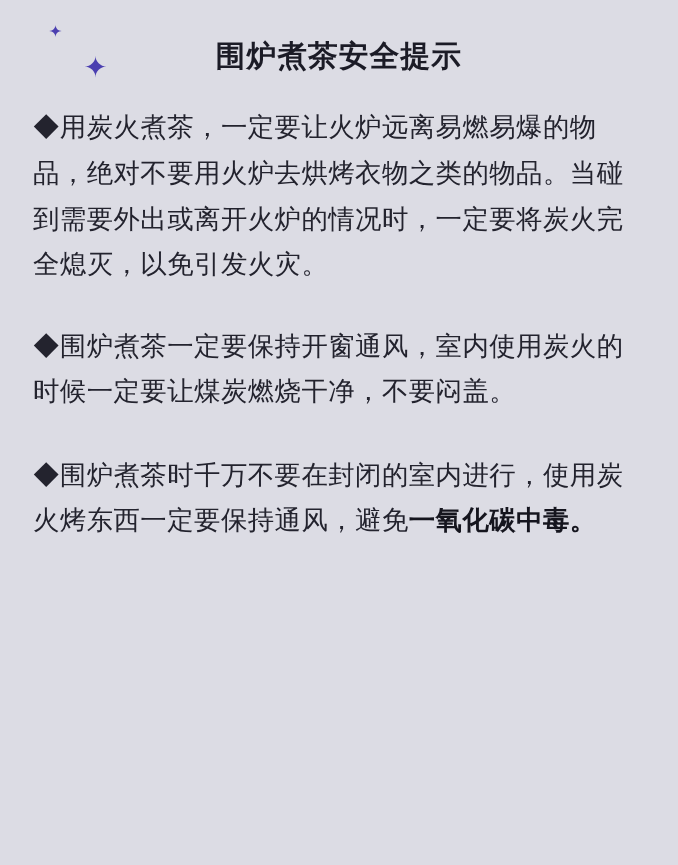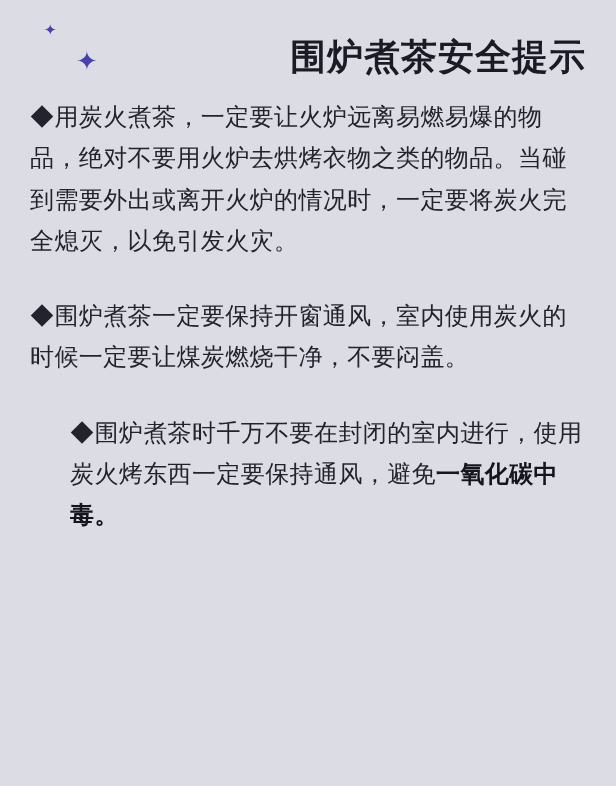--- a/index.html
+++ b/index.html
@@ -29,8 +29,8 @@
     left: 0;
     right: 0;
     top: 33px;
-    text-align: right;
-    font-size: 36px;
+    text-align: center;
+    font-size: 27px;
     font-weight: bold;
     color: #1b1b26;
     letter-spacing: 1px;

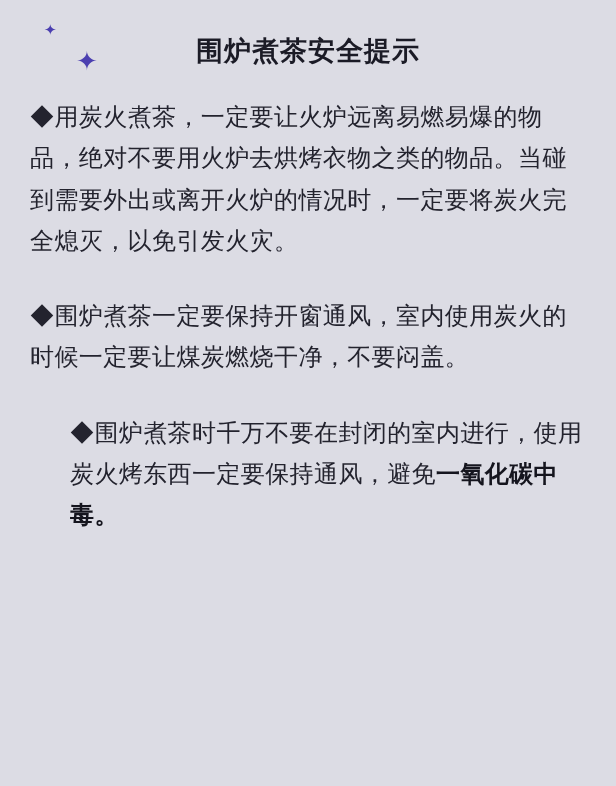--- a/index.html
+++ b/index.html
@@ -62,7 +62,6 @@
   }
   .para:last-child {
     margin-bottom: 0;
-    margin-left: 40px;
   }
   .bold {
     font-weight: bold;

